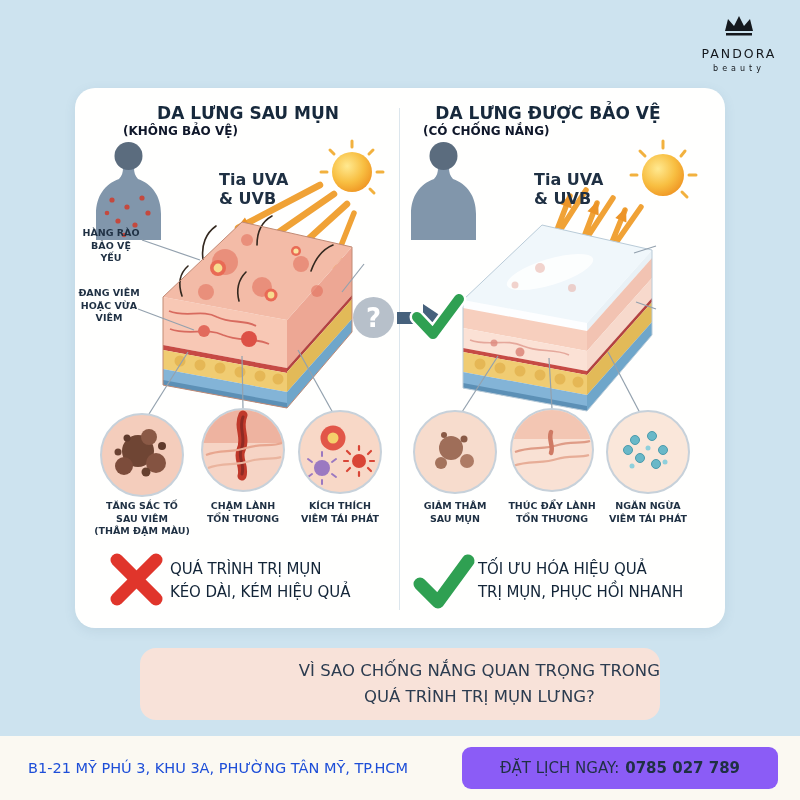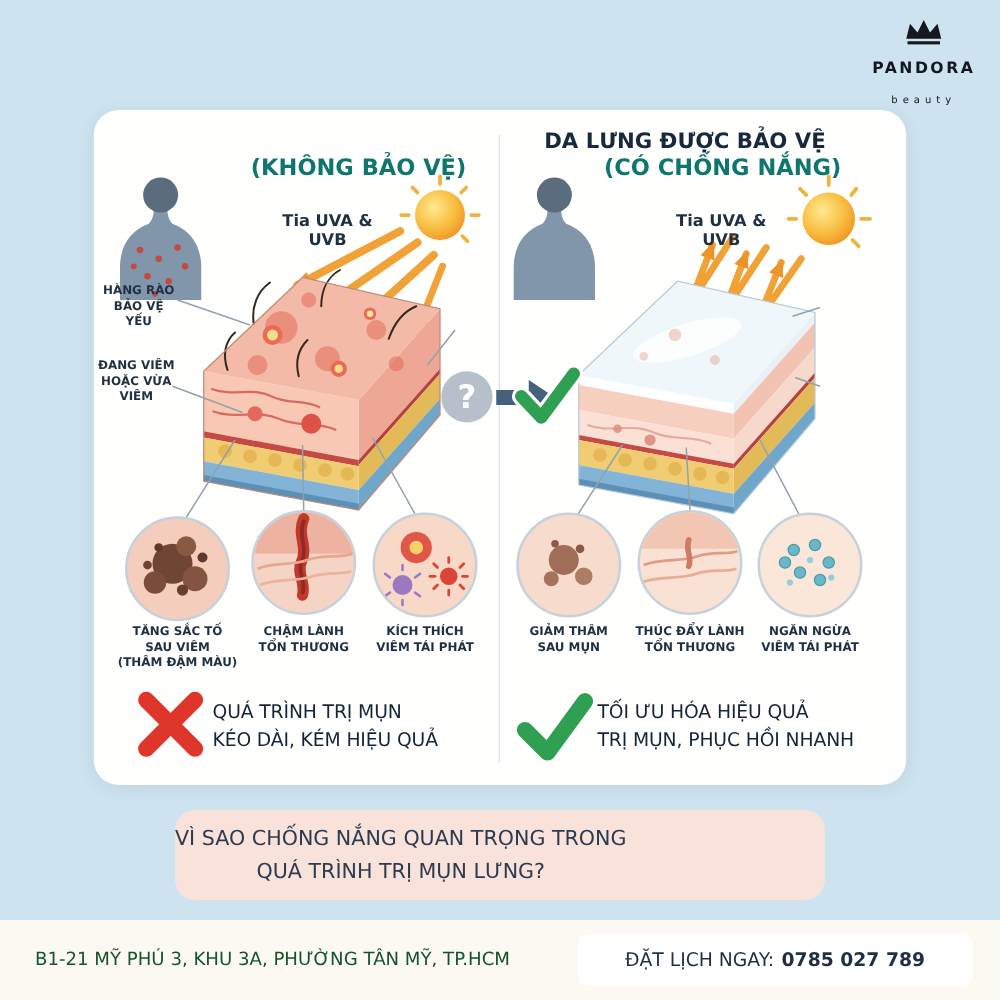--- a/index.html
+++ b/index.html
@@ -23,7 +23,7 @@
   .cta{position:absolute;right:22px;top:747px;width:316px;height:42px;background:#ffffff;border-radius:9px;display:flex;align-items:center;justify-content:center;font-size:15px;color:#1f3043;cursor:pointer}
   .cta b{margin-left:6px}
   .logo{left:694px;top:14px;width:90px;text-align:center;color:#14181d}
-  .logo-name{font-size:12.5px;font-weight:bold;letter-spacing:2px;margin-top:2px}
+  .logo-name{font-size:12.5px;font-weight:normal;letter-spacing:2px;margin-top:2px}
   .logo-tag{font-size:8px;letter-spacing:4px;margin-top:14px}
 </style>
 </head>

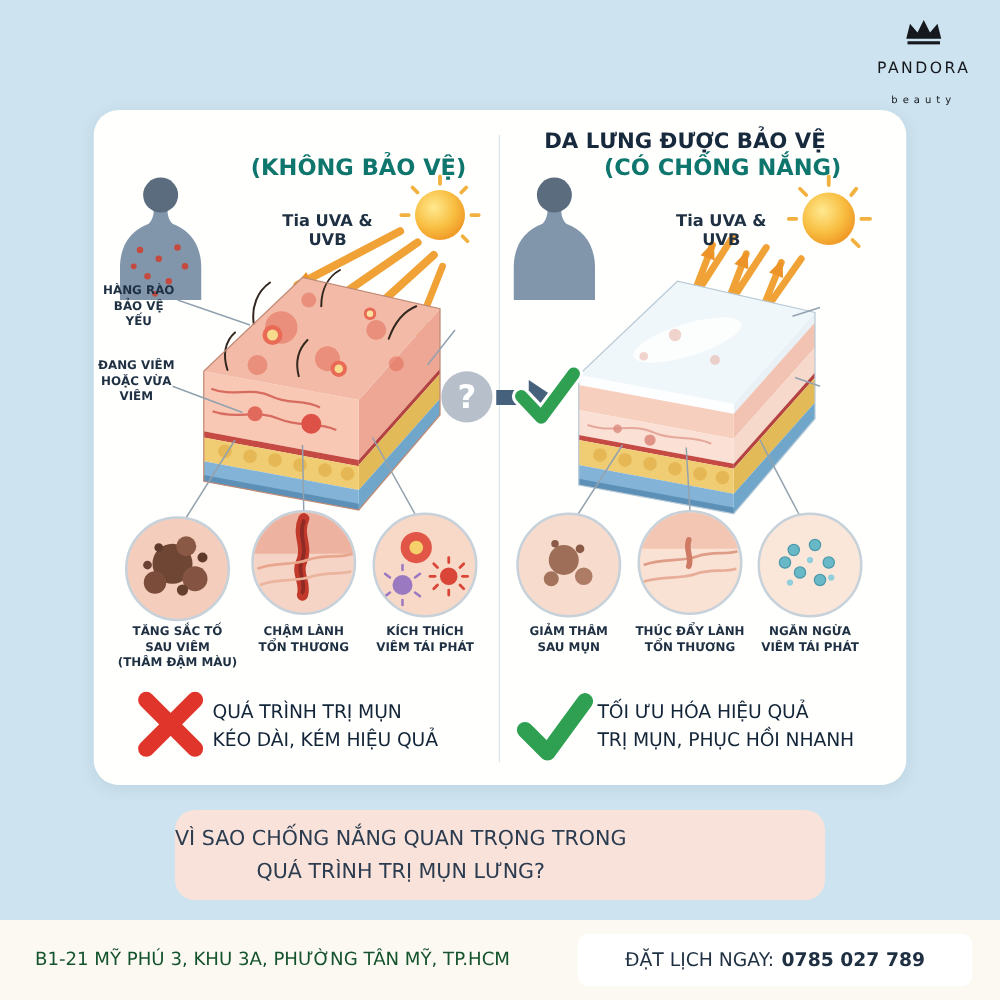--- a/index.html
+++ b/index.html
@@ -24,7 +24,7 @@
   .cta b{margin-left:6px}
   .logo{left:694px;top:14px;width:90px;text-align:center;color:#14181d}
   .logo-name{font-size:12.5px;font-weight:normal;letter-spacing:2px;margin-top:2px}
-  .logo-tag{font-size:8px;letter-spacing:4px;margin-top:14px}
+  .logo-tag{font-size:8px;letter-spacing:4px;margin-top:3px}
 </style>
 </head>
 <body>

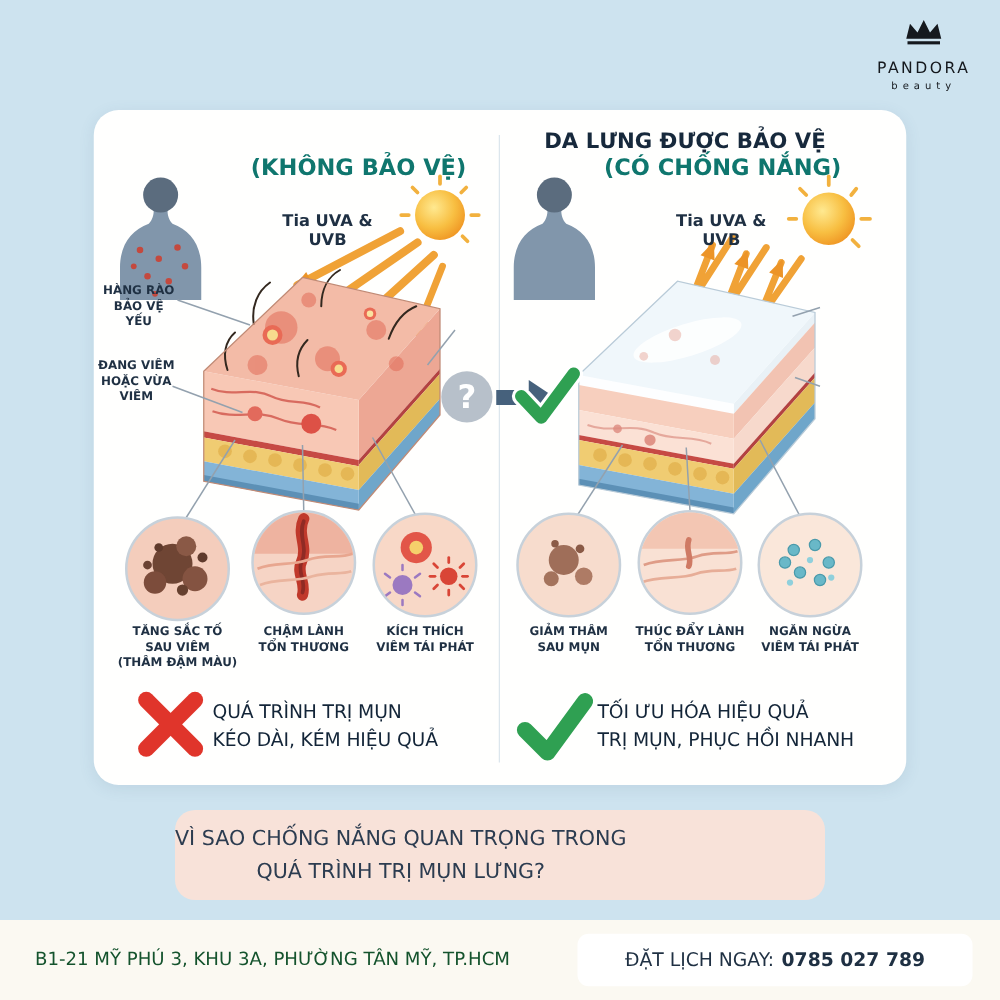--- a/index.html
+++ b/index.html
@@ -329,6 +329,7 @@
     <div class="logo-tag">beauty</div>
   </div>
 
+  <div class="abs title" style="left:123px;top:103px;width:250px">DA LƯNG SAU MỤN</div>
   <div class="abs subtitle" style="left:123px;top:124px;width:250px">(KHÔNG BẢO VỆ)</div>
   <div class="abs title" style="left:423px;top:103px;width:250px">DA LƯNG ĐƯỢC BẢO VỆ</div>
   <div class="abs subtitle" style="left:423px;top:124px;width:250px">(CÓ CHỐNG NẮNG)</div>

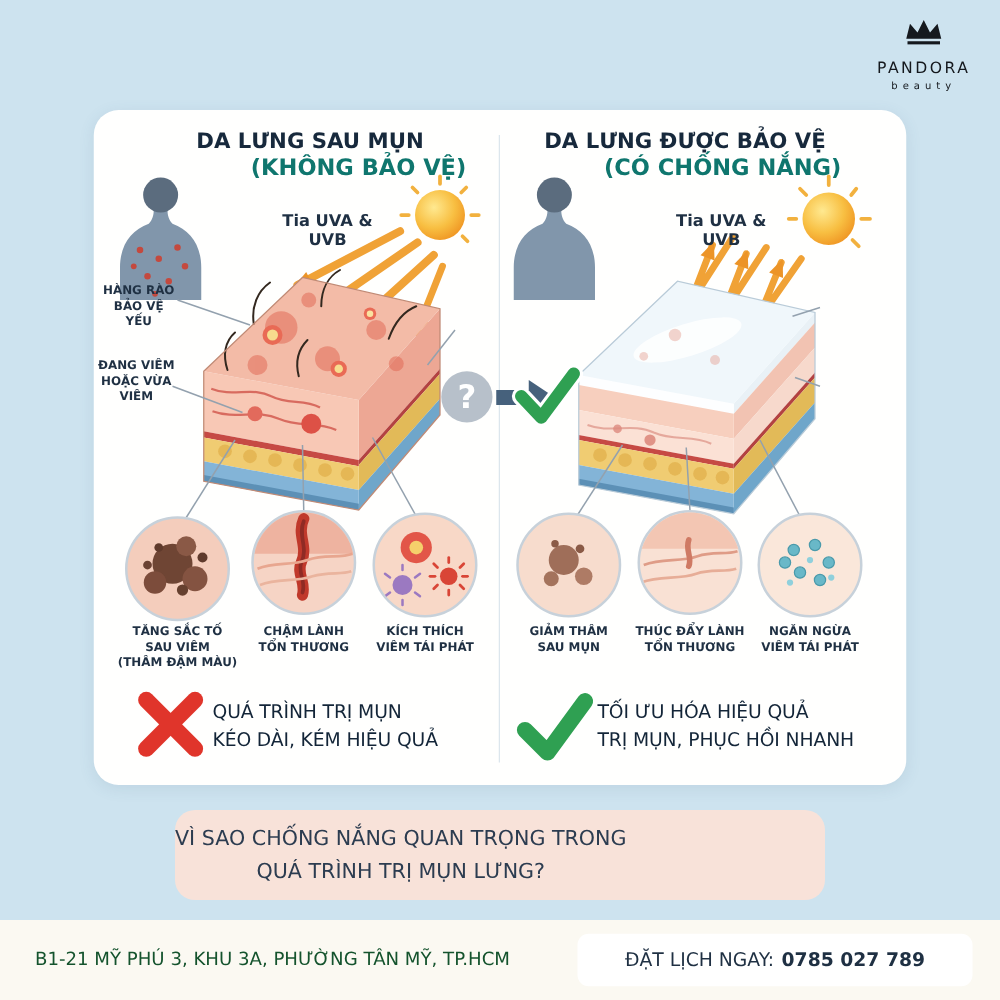--- a/index.html
+++ b/index.html
@@ -10,7 +10,7 @@
   .divider{left:399px;top:108px;width:1px;height:502px;background:#dce6ed}
   .art{left:0;top:0;pointer-events:none}
   .title{font-weight:bold;color:#17293c;text-align:center;font-size:17px;line-height:1.2}
-  .subtitle{font-weight:bold;color:#0f766e;text-align:right;font-size:18px}
+  .subtitle{font-weight:bold;color:#0f172a;text-align:left;font-size:12px}
   .lbl{font-weight:bold;color:#1f3043;text-align:center;font-size:9.5px;line-height:1.32;white-space:pre-line}
   .boxed{background:#ffffff;border-radius:6px;padding:2px 2px}
   .uvlbl{font-weight:bold;color:#1f3043;text-align:center;font-size:13px}

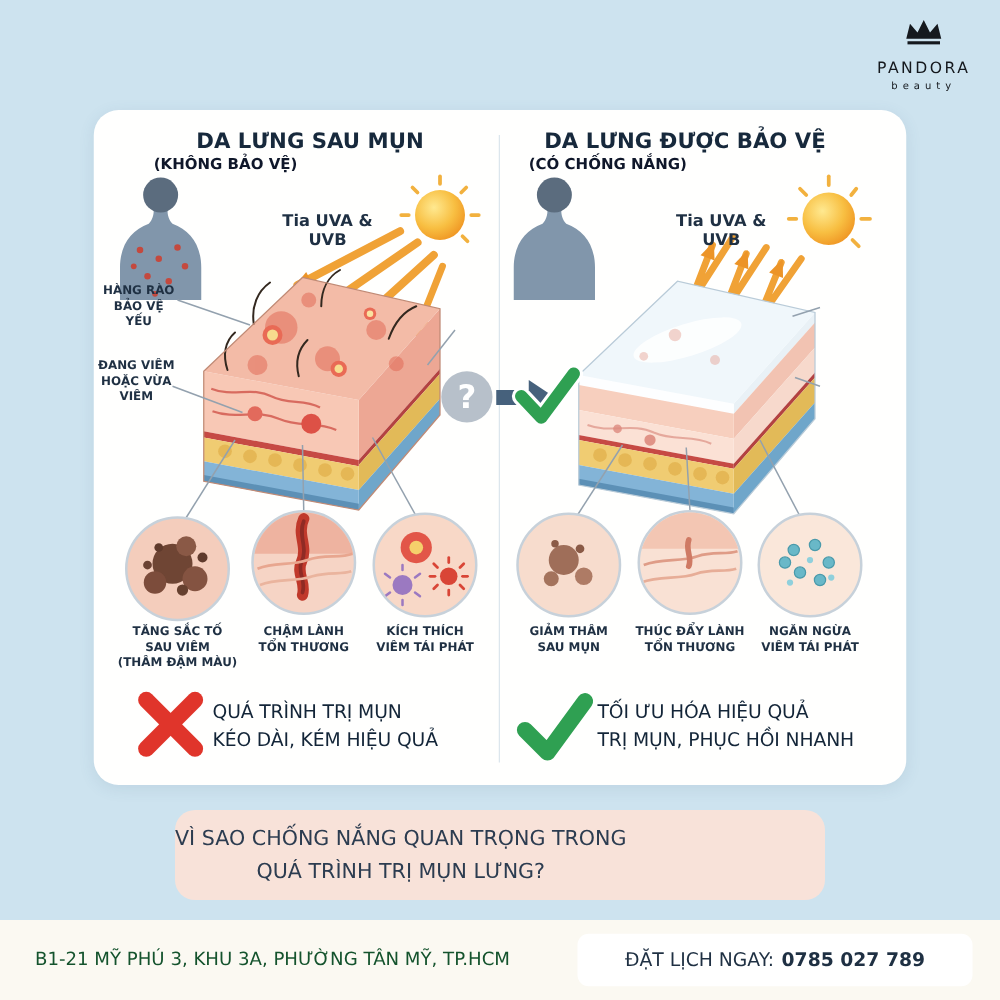--- a/index.html
+++ b/index.html
@@ -13,7 +13,7 @@
   .subtitle{font-weight:bold;color:#0f172a;text-align:left;font-size:12px}
   .lbl{font-weight:bold;color:#1f3043;text-align:center;font-size:9.5px;line-height:1.32;white-space:pre-line}
   .boxed{background:#ffffff;border-radius:6px;padding:2px 2px}
-  .uvlbl{font-weight:bold;color:#1f3043;text-align:center;font-size:13px}
+  .uvlbl{font-weight:bold;color:#1f3043;text-align:left;font-size:16px}
   .qmark{left:353px;top:297px;width:41px;height:41px;border-radius:50%;background:#b7c0ca;color:#fff;font-size:26px;font-weight:bold;display:flex;align-items:center;justify-content:center}
   .verdict{font-weight:normal;color:#132538;font-size:15px;line-height:1.5;white-space:pre-line;letter-spacing:-0.1px}
   .banner{left:140px;top:648px;width:520px;height:72px;background:#f8e2d9;border-radius:16px;display:flex;align-items:center;justify-content:flex-start}

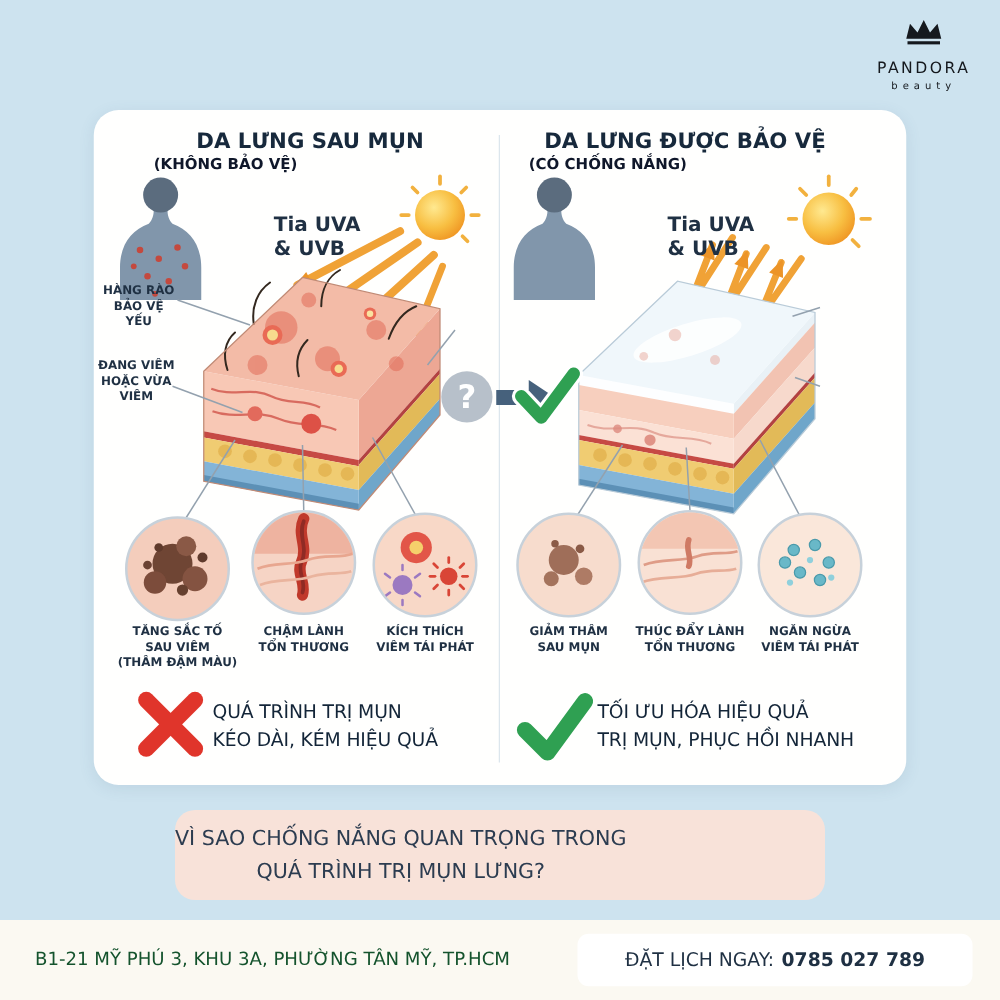--- a/index.html
+++ b/index.html
@@ -16,7 +16,7 @@
   .uvlbl{font-weight:bold;color:#1f3043;text-align:left;font-size:16px}
   .qmark{left:353px;top:297px;width:41px;height:41px;border-radius:50%;background:#b7c0ca;color:#fff;font-size:26px;font-weight:bold;display:flex;align-items:center;justify-content:center}
   .verdict{font-weight:normal;color:#132538;font-size:15px;line-height:1.5;white-space:pre-line;letter-spacing:-0.1px}
-  .banner{left:140px;top:648px;width:520px;height:72px;background:#f8e2d9;border-radius:16px;display:flex;align-items:center;justify-content:flex-start}
+  .banner{left:140px;top:648px;width:520px;height:72px;background:#f8e2d9;border-radius:16px;display:flex;align-items:center;justify-content:flex-end}
   .banner-text{text-align:center;font-size:16.5px;color:#2c3c50;line-height:1.6;white-space:pre-line}
   .footer{left:0;top:736px;width:800px;height:64px;background:#fbf9f2;display:flex;align-items:center}
   .address{margin-left:28px;font-size:14.5px;color:#14532d}

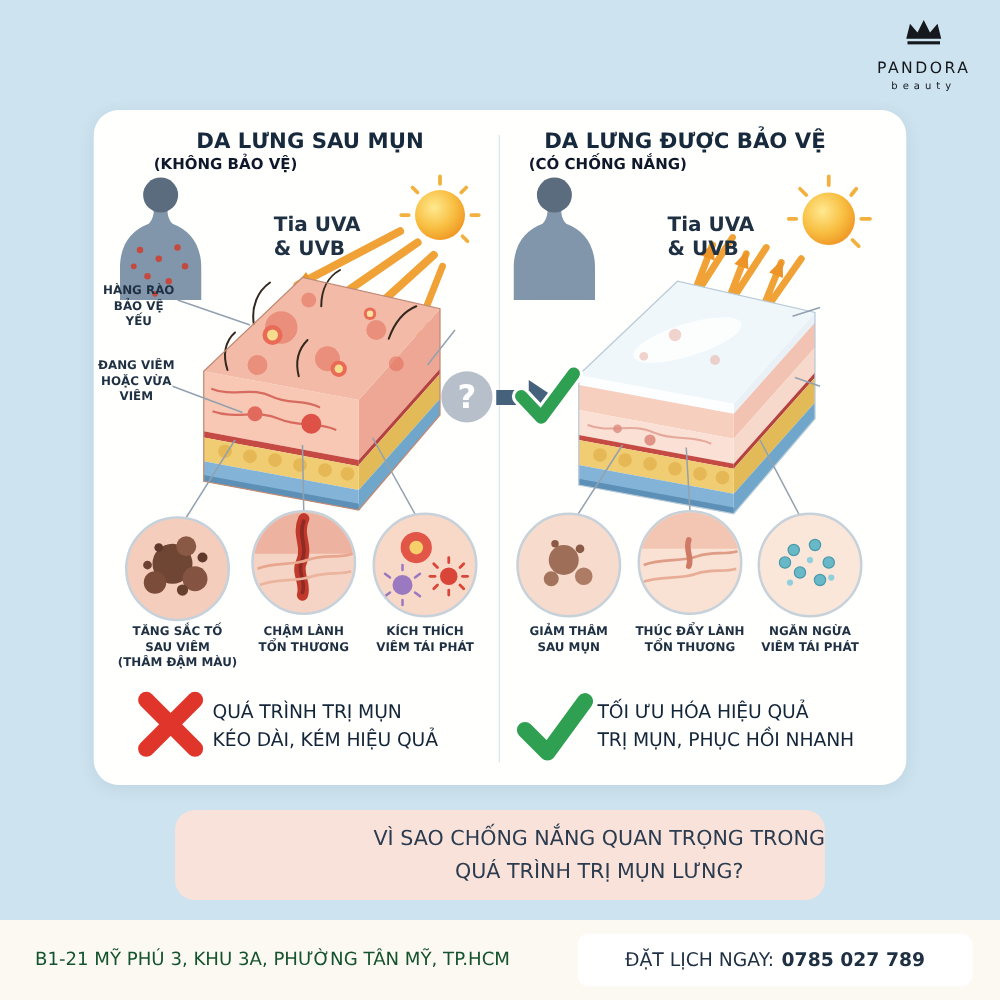--- a/index.html
+++ b/index.html
@@ -19,7 +19,7 @@
   .banner{left:140px;top:648px;width:520px;height:72px;background:#f8e2d9;border-radius:16px;display:flex;align-items:center;justify-content:flex-end}
   .banner-text{text-align:center;font-size:16.5px;color:#2c3c50;line-height:1.6;white-space:pre-line}
   .footer{left:0;top:736px;width:800px;height:64px;background:#fbf9f2;display:flex;align-items:center}
-  .address{margin-left:28px;font-size:14.5px;color:#14532d}
+  .address{margin-left:28px;font-size:14.5px;color:#1d4ed8}
   .cta{position:absolute;right:22px;top:747px;width:316px;height:42px;background:#ffffff;border-radius:9px;display:flex;align-items:center;justify-content:center;font-size:15px;color:#1f3043;cursor:pointer}
   .cta b{margin-left:6px}
   .logo{left:694px;top:14px;width:90px;text-align:center;color:#14181d}

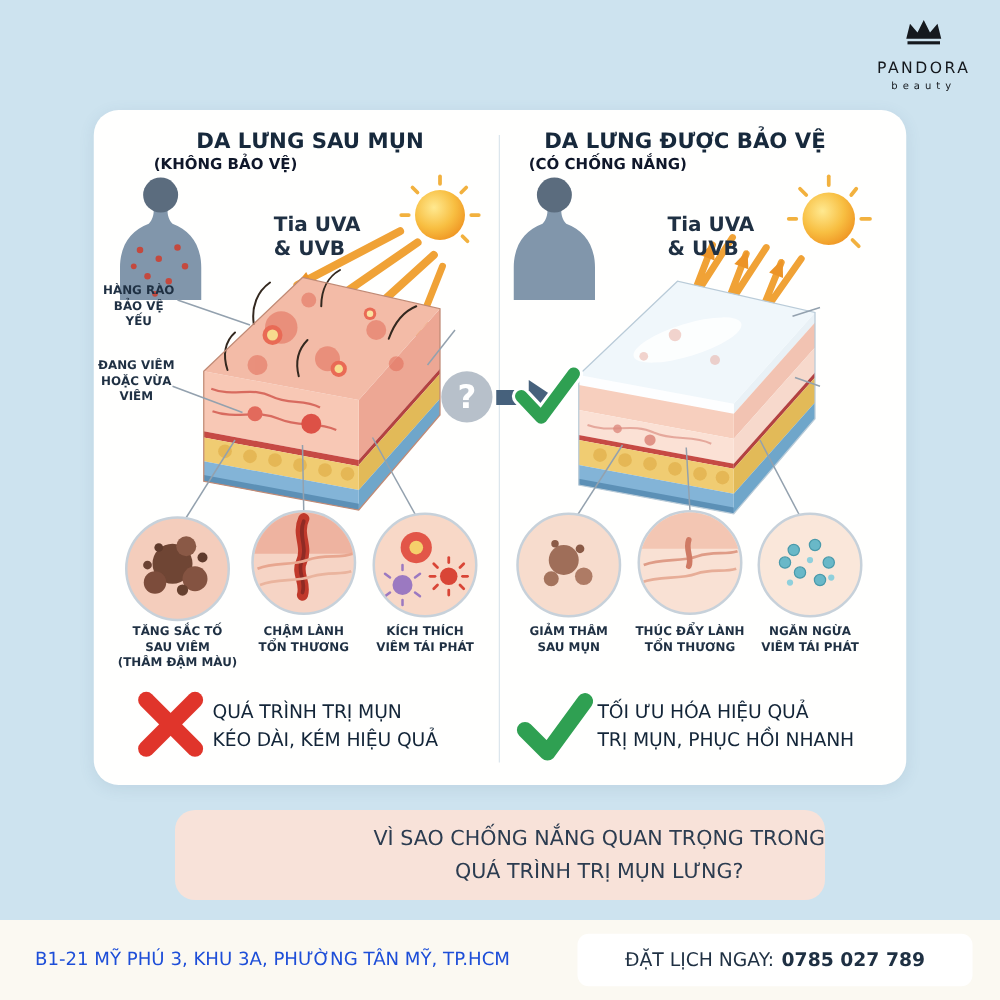--- a/index.html
+++ b/index.html
@@ -20,7 +20,7 @@
   .banner-text{text-align:center;font-size:16.5px;color:#2c3c50;line-height:1.6;white-space:pre-line}
   .footer{left:0;top:736px;width:800px;height:64px;background:#fbf9f2;display:flex;align-items:center}
   .address{margin-left:28px;font-size:14.5px;color:#1d4ed8}
-  .cta{position:absolute;right:22px;top:747px;width:316px;height:42px;background:#ffffff;border-radius:9px;display:flex;align-items:center;justify-content:center;font-size:15px;color:#1f3043;cursor:pointer}
+  .cta{position:absolute;right:22px;top:747px;width:316px;height:42px;background:#8b5cf6;border-radius:9px;display:flex;align-items:center;justify-content:center;font-size:15px;color:#1f3043;cursor:pointer}
   .cta b{margin-left:6px}
   .logo{left:694px;top:14px;width:90px;text-align:center;color:#14181d}
   .logo-name{font-size:12.5px;font-weight:normal;letter-spacing:2px;margin-top:2px}

